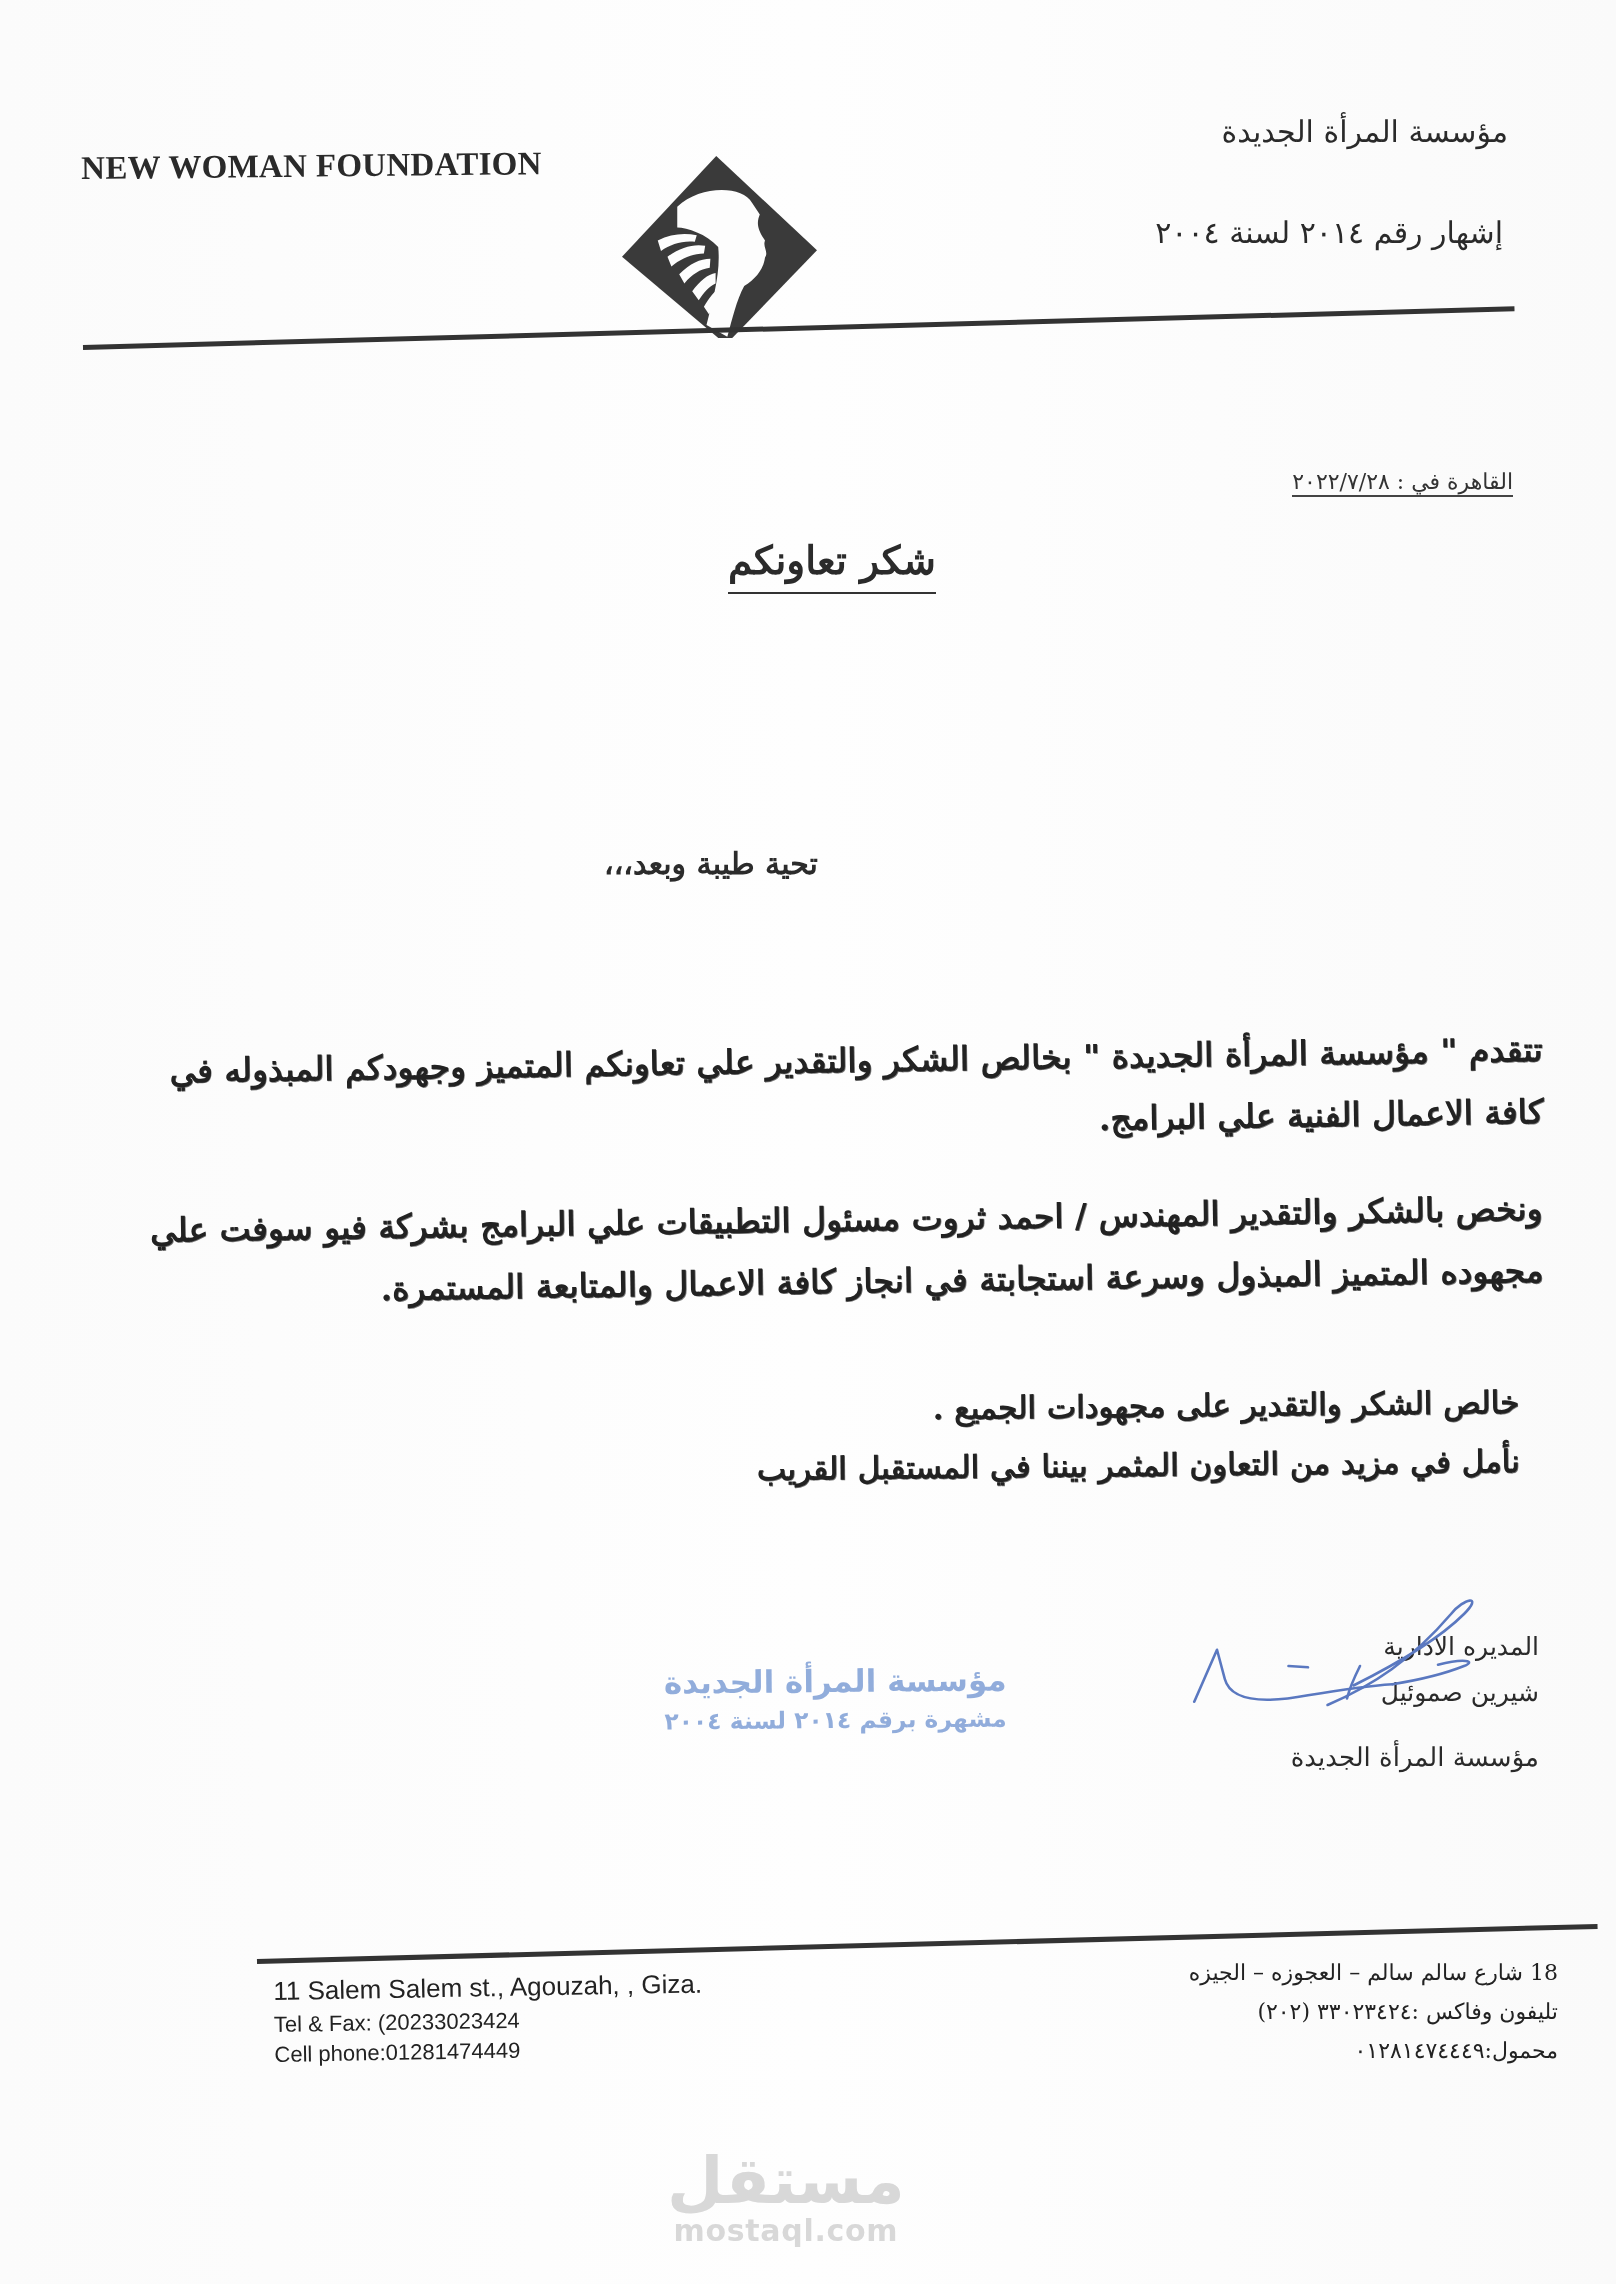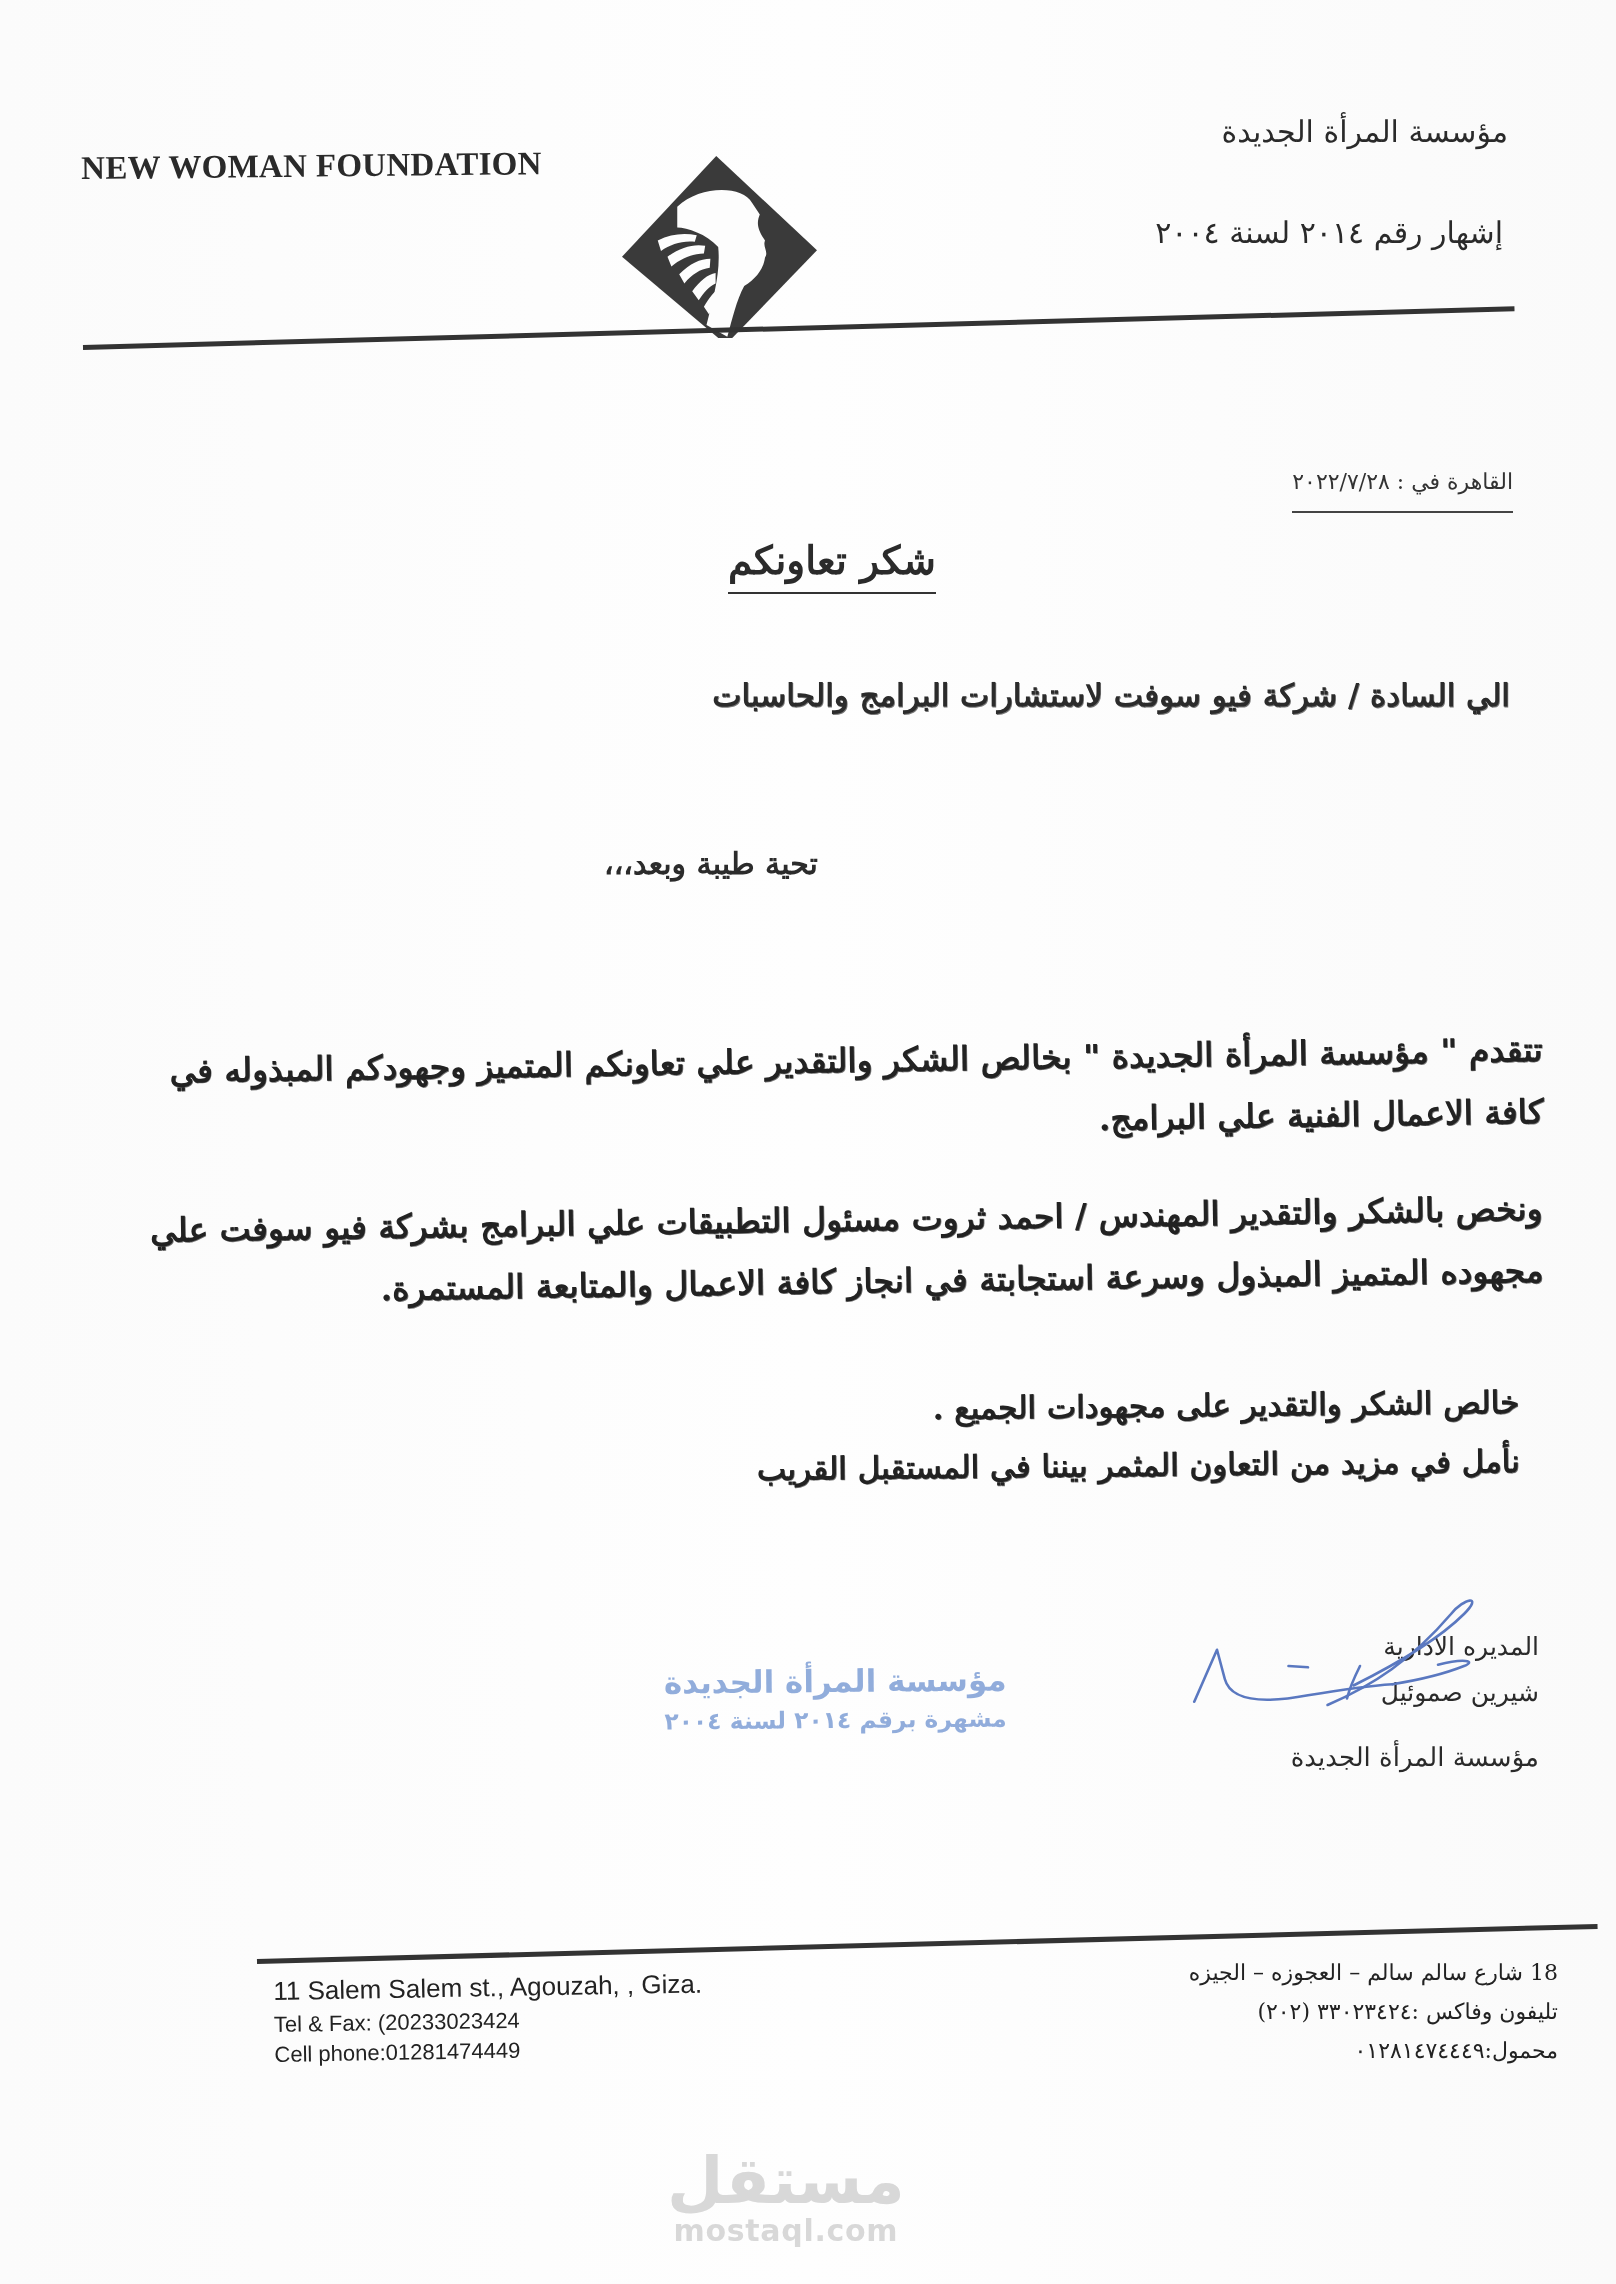--- a/index.html
+++ b/index.html
@@ -25,7 +25,7 @@
     transform: rotate(-1.55deg); transform-origin: left center;
   }
   .date { right: 104px; top: 469px; font-size: 22px; color: #333; white-space: nowrap;
-    border-bottom: 2px solid #444; padding-bottom: 17px; }
+    border-bottom: 2px solid #444; padding-bottom: 1px; }
   .subject { left: 728px; top: 537px; font-size: 39px; font-weight: bold; color: #2b2b2b;
     white-space: nowrap; border-bottom: 2px solid #333; padding-bottom: 9px; }
   .addressee { right: 107px; top: 677px; font-size: 31px; font-weight: bold; color: #2b2b2b; white-space: nowrap;

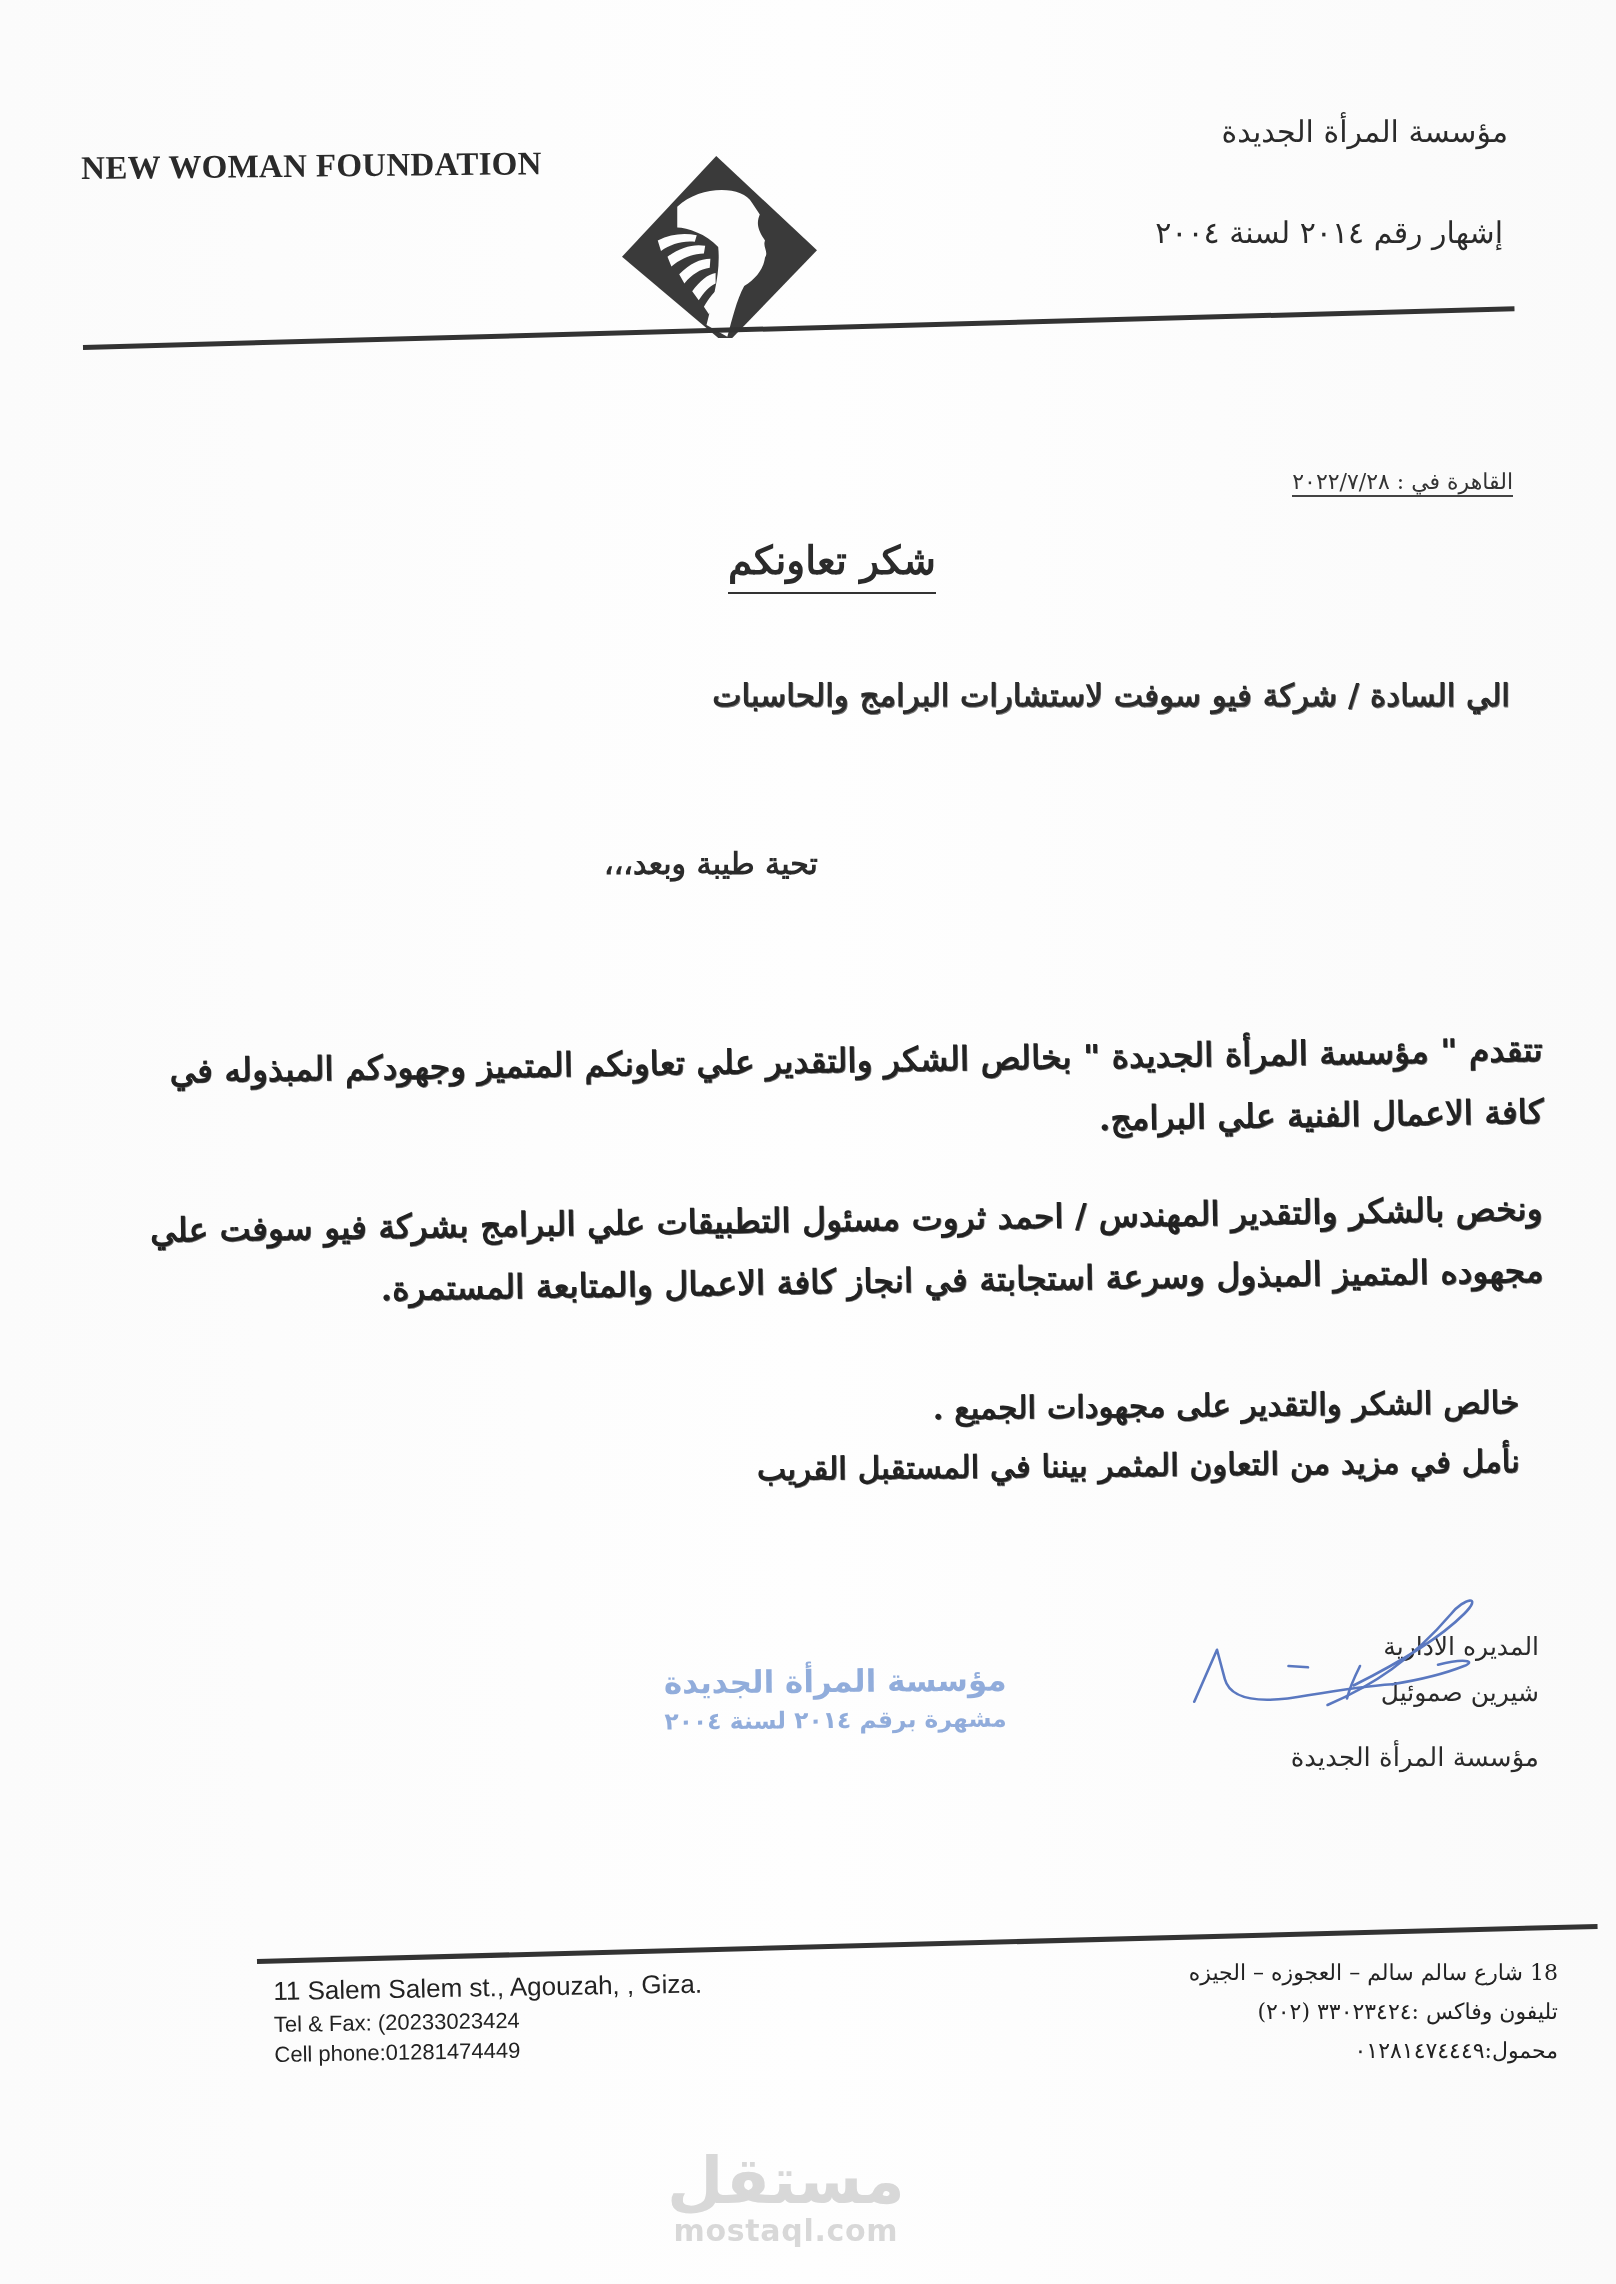--- a/index.html
+++ b/index.html
@@ -90,7 +90,6 @@
 
   <div class="abs subject rtl">شكر تعاونكم</div>
 
-  <div class="abs addressee rtl">الي السادة / شركة فيو سوفت لاستشارات البرامج والحاسبات</div>
 
   <div class="abs greeting rtl">تحية طيبة وبعد،،،</div>
 

